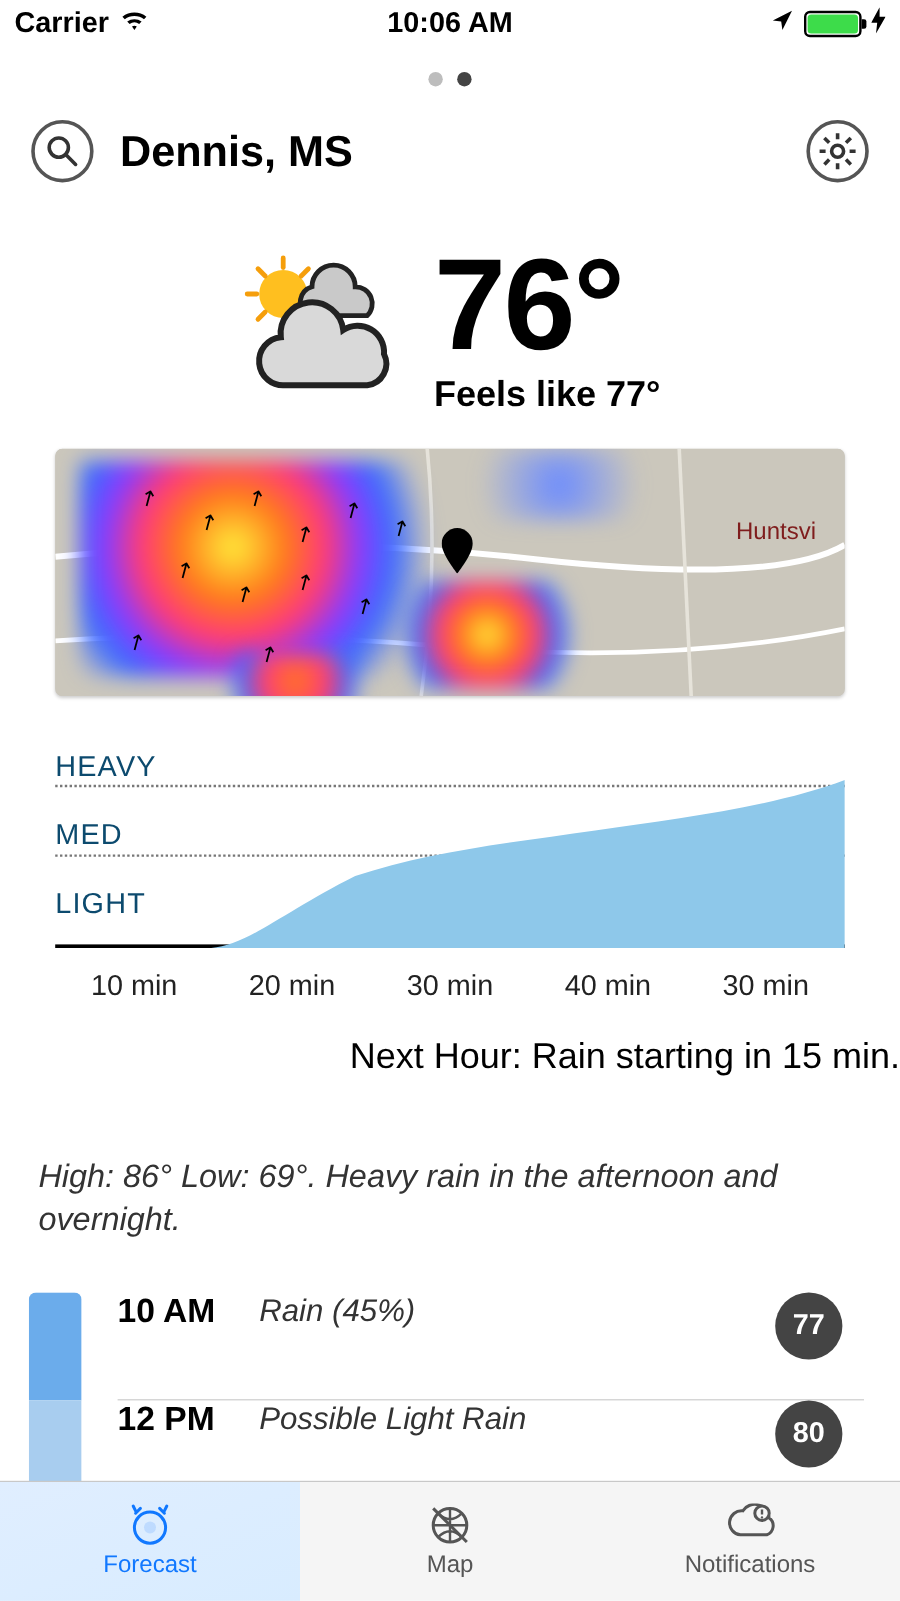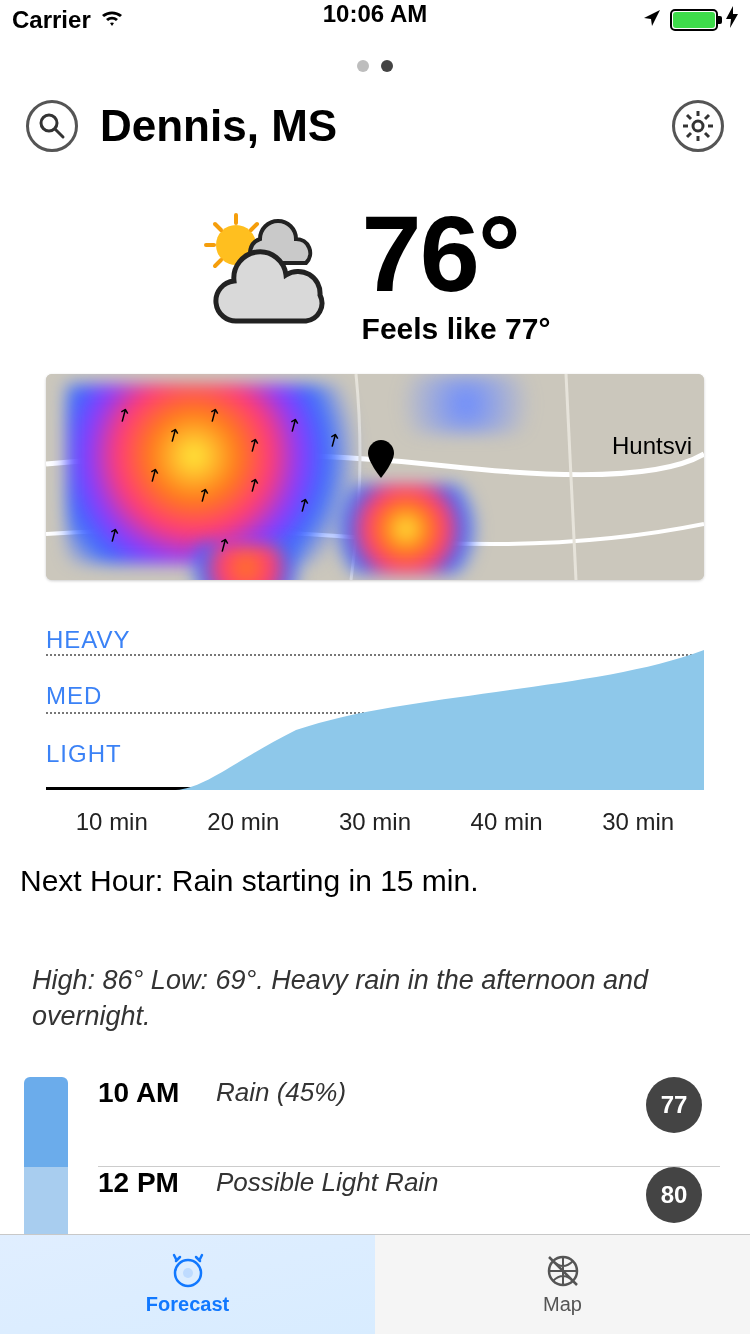--- a/index.html
+++ b/index.html
@@ -6,7 +6,7 @@
   html, body { width: 750px; height: 1334px; font-family: -apple-system, "Helvetica Neue", Arial, sans-serif; background: #fff; color: #000; overflow: hidden; }
   
   
-  .status-bar { height: 40px; display: flex; justify-content: space-between; padding: 0 12px; font-size: 24px; font-weight: 600; }
+  .status-bar { height: 40px; display: flex; align-items: center; justify-content: space-between; padding: 0 12px; font-size: 24px; font-weight: 600; }
   .status-left, .status-right { display: flex; align-items: center; gap: 8px; }
   .status-center { position: absolute; left: 50%; transform: translateX(-50%); font-weight: 600; }
   .battery { width: 48px; height: 22px; border: 2px solid #000; border-radius: 5px; position: relative; }

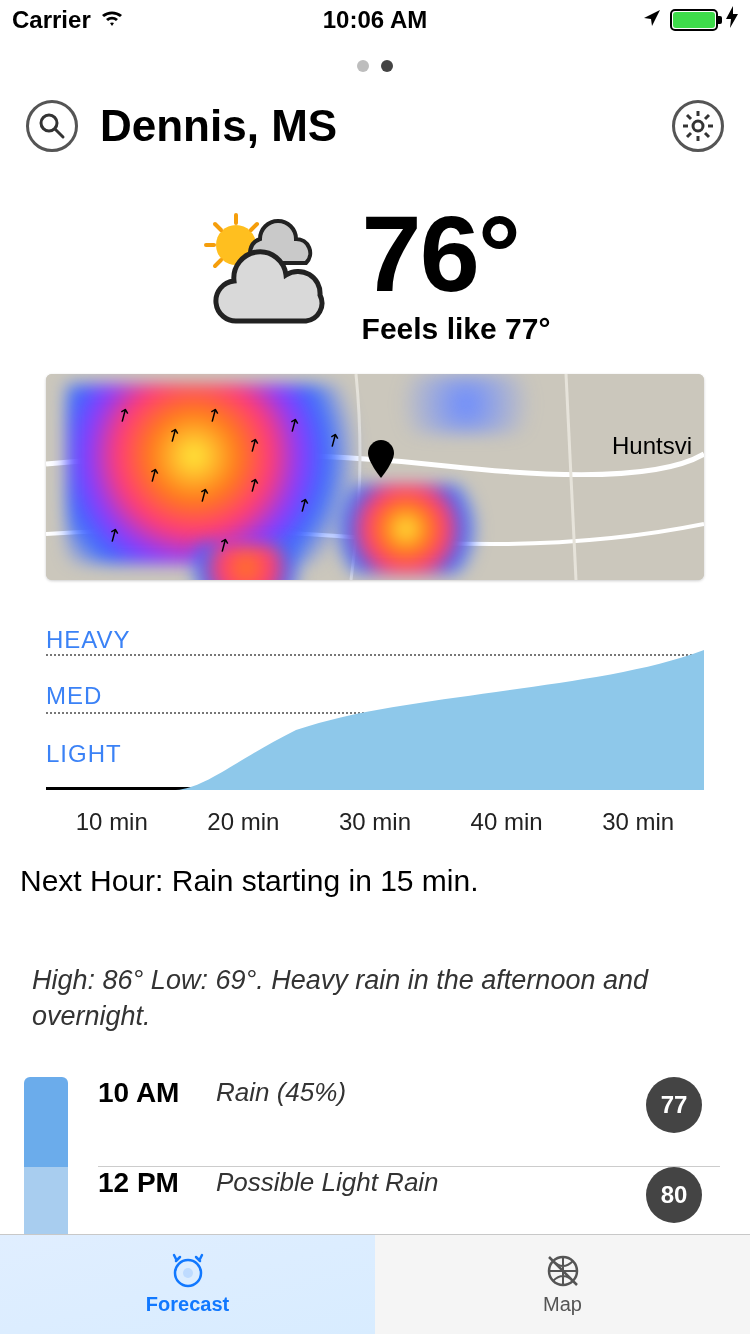--- a/index.html
+++ b/index.html
@@ -22,7 +22,7 @@
   .location-row { display: flex; align-items: center; justify-content: space-between; padding: 28px 26px 10px; }
   .loc-left { display: flex; align-items: center; gap: 22px; }
   .circle-btn { width: 52px; height: 52px; border-radius: 50%; border: 3px solid #555; display: flex; align-items: center; justify-content: center; cursor: pointer; }
-  .location-name { font-size: 44px; font-weight: 700; }
+  .location-name { font-size: 36px; font-weight: 700; }
 
   
   .current { display: flex; align-items: center; justify-content: center; gap: 22px; margin-top: 38px; }

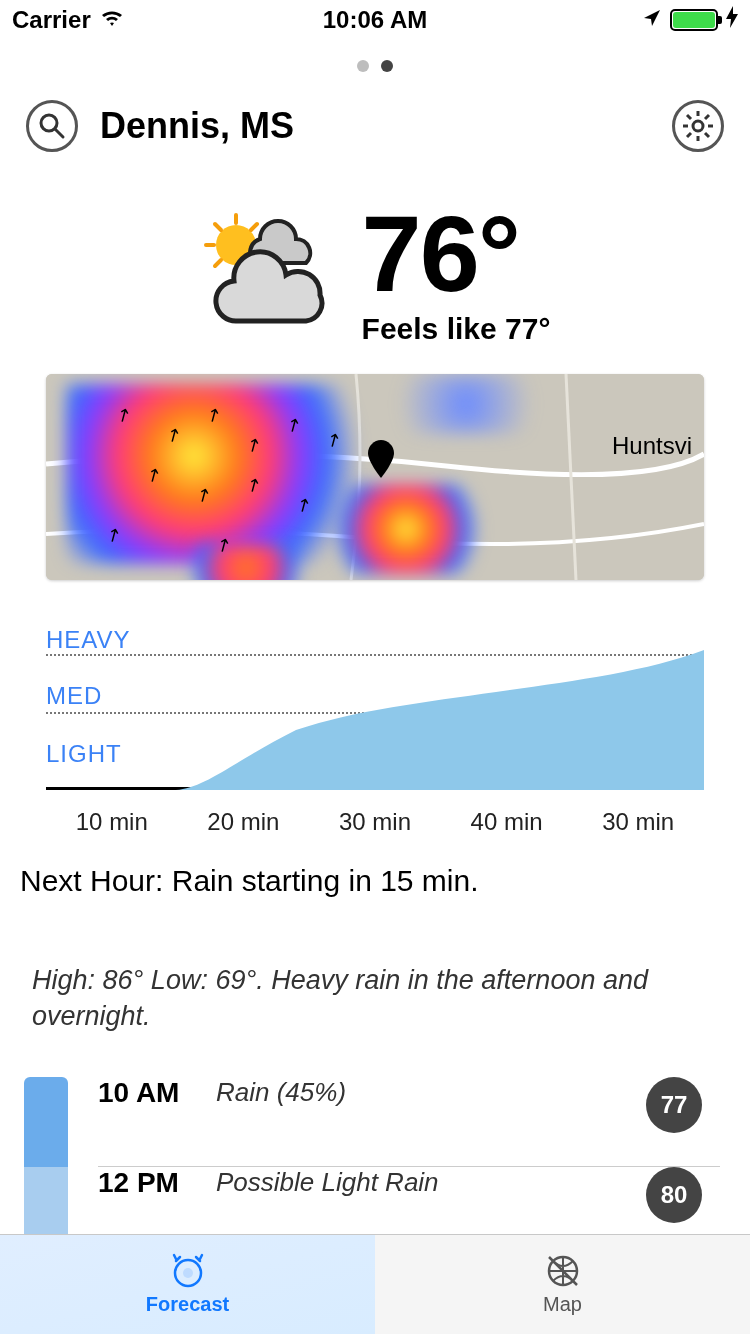--- a/index.html
+++ b/index.html
@@ -34,7 +34,7 @@
   .radar { margin: 28px 46px 0; height: 206px; border-radius: 6px; position: relative; background: #cbc7bc; overflow: hidden; box-shadow: 0 1px 3px rgba(0,0,0,0.2); }
   .radar .roads { position:absolute; inset:0; }
   .radar .blob { position:absolute; filter: blur(8px); }
-  .radar .city-label { position:absolute; right:12px; top:58px; font-size:24px; color:#000000; }
+  .radar .city-label { position:absolute; right:24px; top:58px; font-size:20px; color:#7f1d1d; }
   .radar .pin { position:absolute; left:49%; top:66px; }
   .radar .arrow { position:absolute; font-size:18px; color:#000; transform: rotate(-30deg); }
 

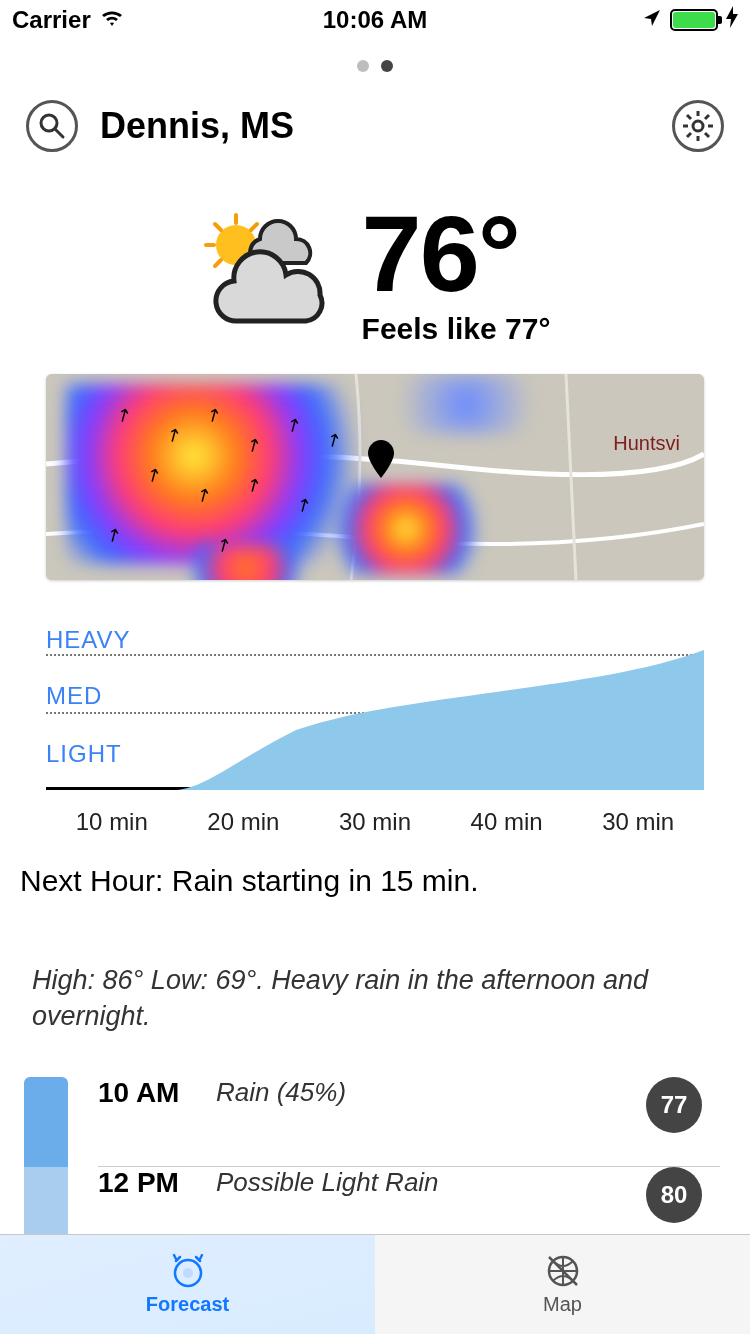--- a/index.html
+++ b/index.html
@@ -40,7 +40,7 @@
 
   
   .precip-chart { margin: 50px 46px 0; height: 160px; position: relative; border-bottom: 3px solid #000; }
-  .precip-label { position:absolute; left:0; font-size:24px; color:#3b82f6; letter-spacing:1px; }
+  .precip-label { position:absolute; left:0; font-size:24px; color:#0c4a6e; letter-spacing:1px; }
   .precip-line { position:absolute; left:0; right:0; border-top:2px dotted #777; }
   .precip-area { position:absolute; inset:0; }
   .xtick-row { display:flex; justify-content:space-around; padding: 0 46px; margin-top:18px; }

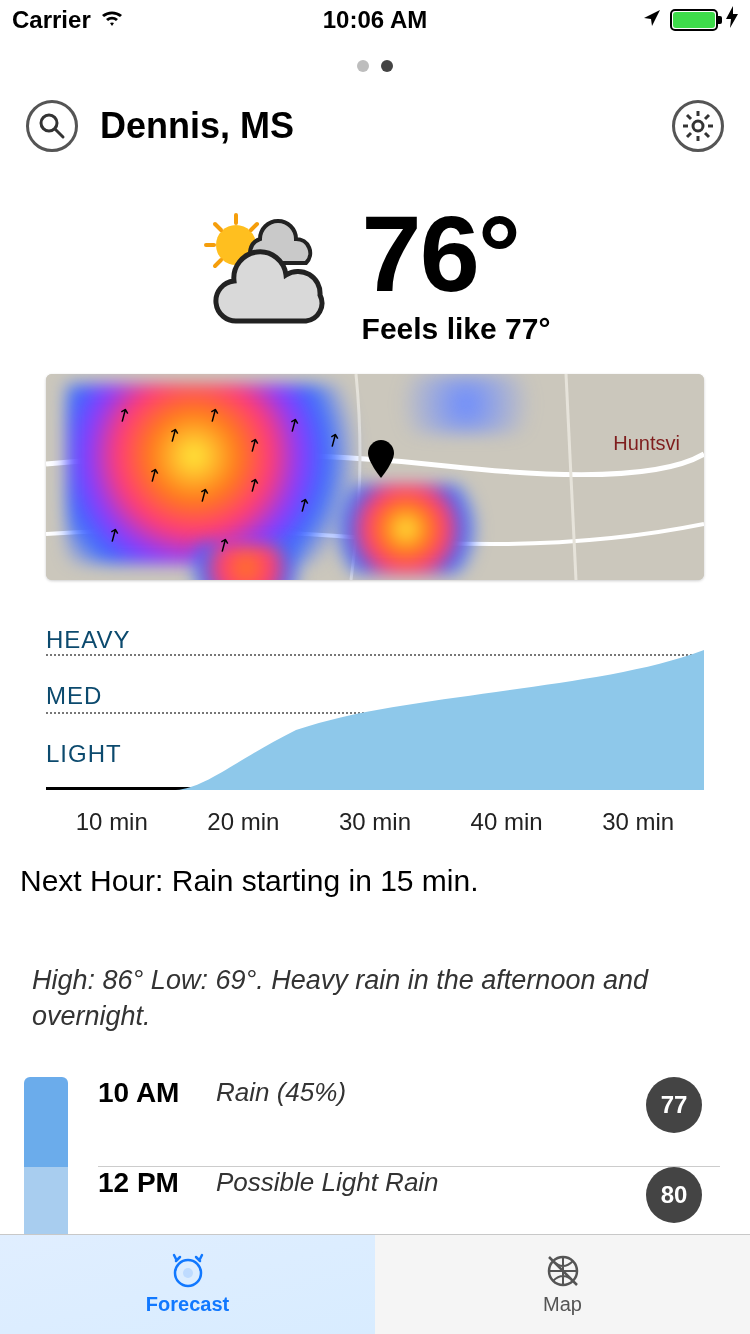--- a/index.html
+++ b/index.html
@@ -45,7 +45,7 @@
   .precip-area { position:absolute; inset:0; }
   .xtick-row { display:flex; justify-content:space-around; padding: 0 46px; margin-top:18px; }
   .xtick { font-size:24px; color:#222; }
-  .next-hour-summary { text-align:left; font-size:30px; margin-top:28px;margin-left:20px; }
+  .next-hour-summary { text-align:right; font-size:30px; margin-top:28px; }
 
   
   .next24 { padding: 56px 32px 0; }

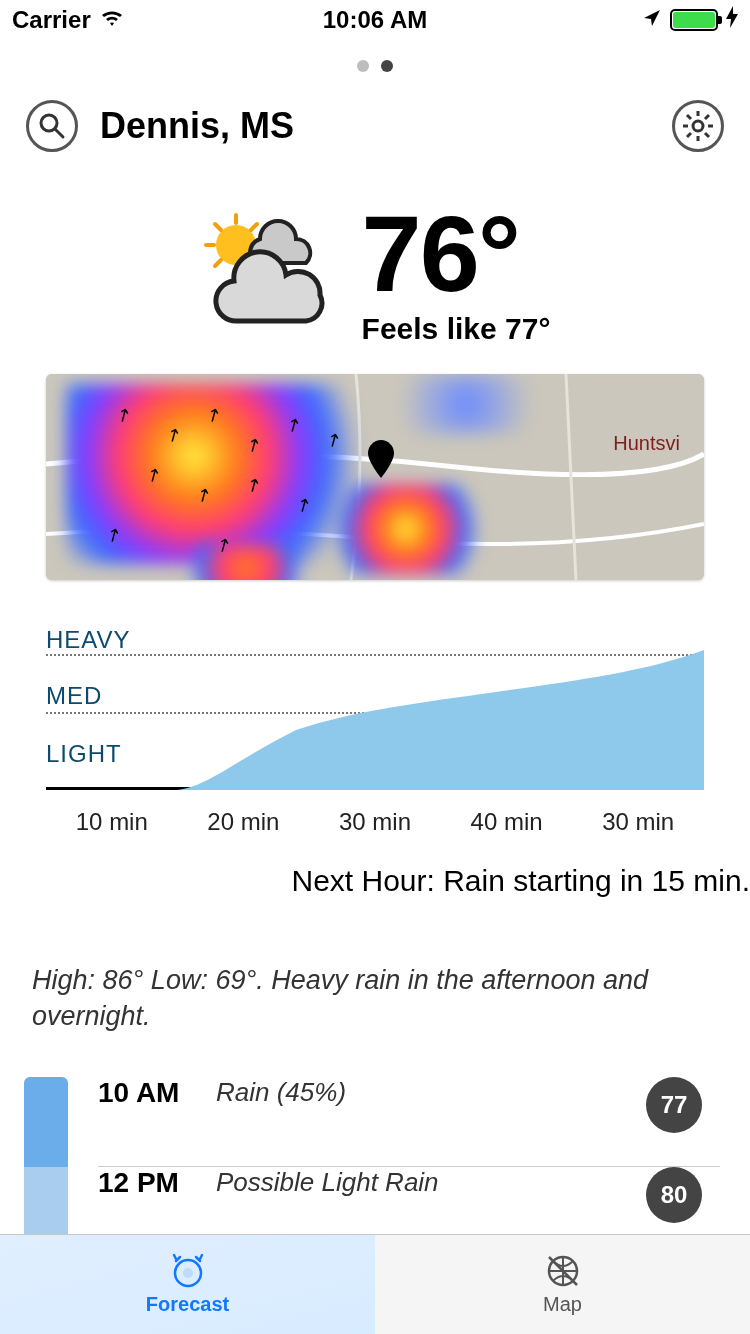--- a/index.html
+++ b/index.html
@@ -66,7 +66,7 @@
   
   .tabbar { position:absolute; bottom:0; left:0; right:0; height:100px; display:flex; border-top:1px solid #c8c8c8; background: linear-gradient(to right, #e8f2ff 0%, #f5f5f5 30%, #f5f5f5 100%); }
   .tab { flex:1; display:flex; flex-direction:column; align-items:center; justify-content:center; gap:4px; font-size:20px; color:#555; }
-  .tab.active { color:#1178ff; background: linear-gradient(to bottom right, #e0eeff, #d8ecff); font-weight: bold; }
+  .tab.active { color:#1178ff; background: linear-gradient(to bottom right, #e0eeff, #d8ecff); }
 </style>
 </head>
 <body>

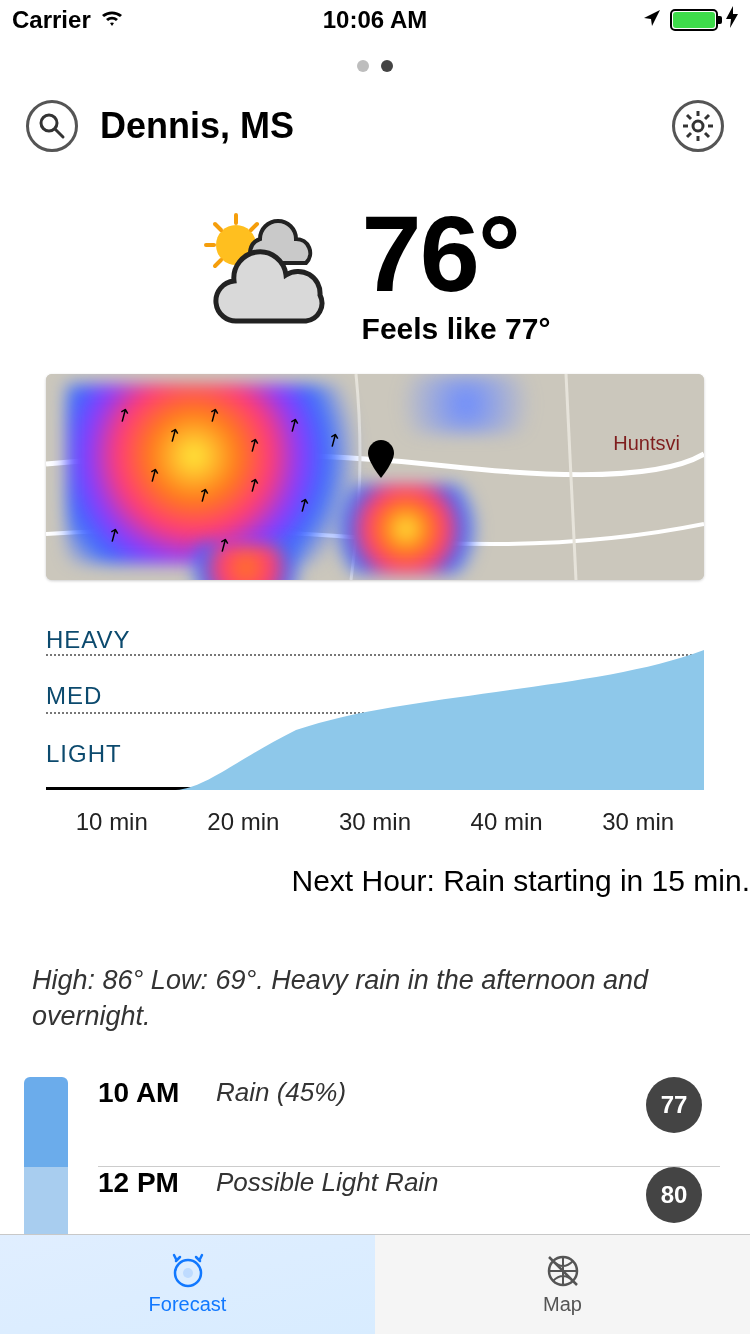--- a/index.html
+++ b/index.html
@@ -257,6 +257,15 @@
       </svg>
     <span>Map</span>
   </div>
+  <div class="tab">
+    <svg width="44" height="36" viewBox="0 0 44 36">
+        <path d="M14 26 a10 10 0 0 1 2 -20 a12 12 0 0 1 22 6 a8 8 0 0 1 -2 14 Z" stroke="#555" stroke-width="2.5" fill="none"></path>
+        <circle cx="32" cy="8" r="6" stroke="#555" stroke-width="2.5" fill="#f5f5f5"></circle>
+        <line x1="32" y1="5" x2="32" y2="9" stroke="#555" stroke-width="2"></line>
+        <circle cx="32" cy="11.5" r="1" fill="#555"></circle>
+      </svg>
+    <span>Notifications</span>
+  </div>
 </div>
 
 </body></html>

